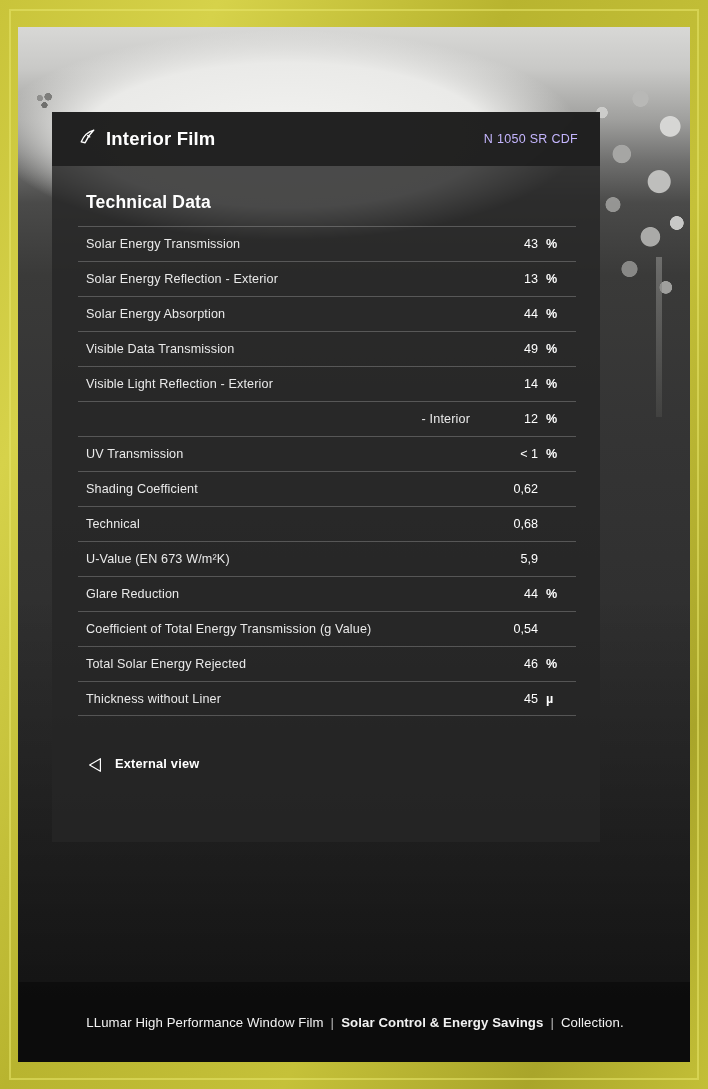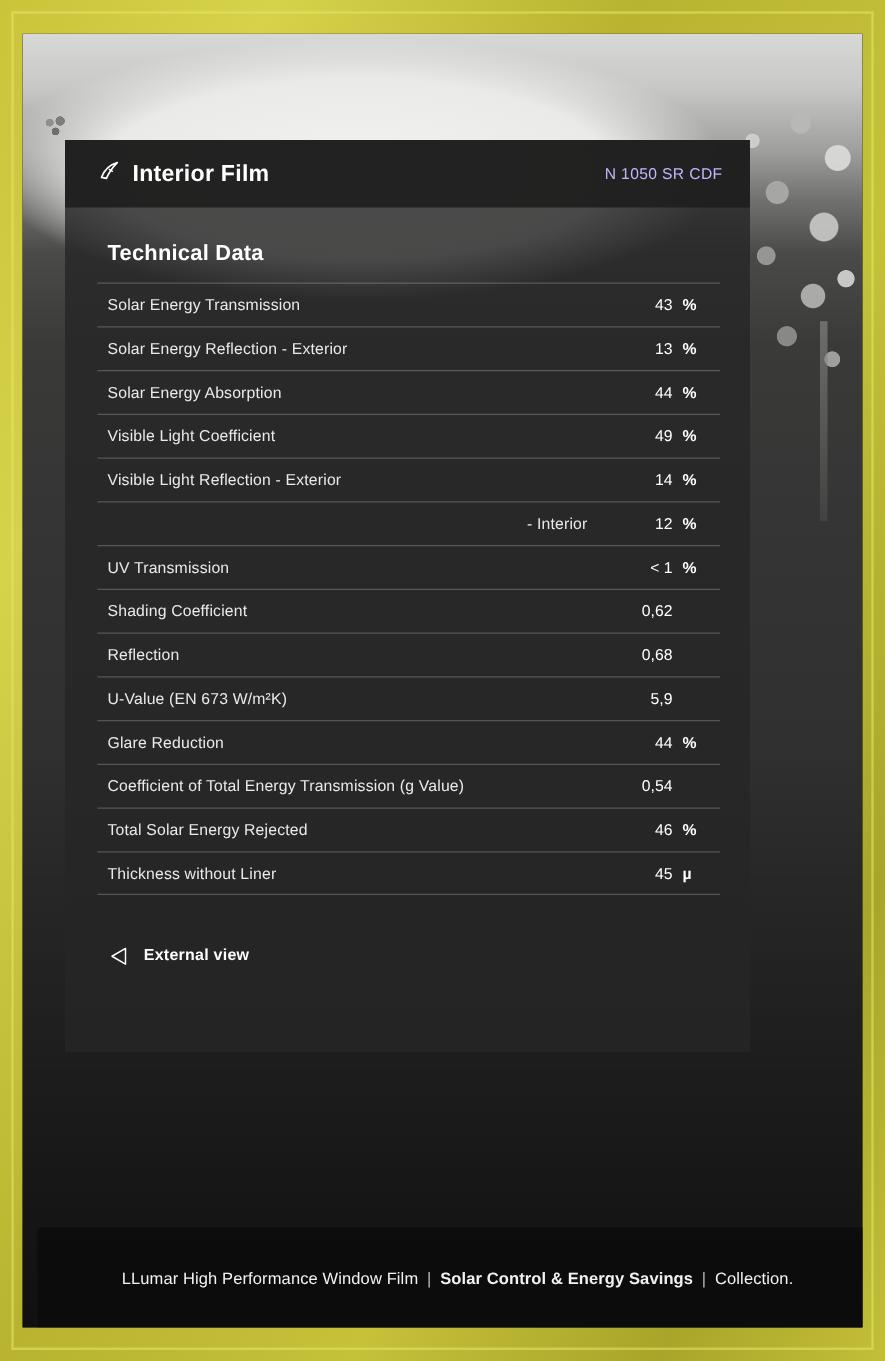--- a/index.html
+++ b/index.html
@@ -269,7 +269,7 @@
           <span class="unit">%</span>
         </div>
         <div class="row">
-          <span class="label">Visible Light Coefficient</span>
+          <span class="label">Visible Data Transmission</span>
           <span class="value">49</span>
           <span class="unit">%</span>
         </div>

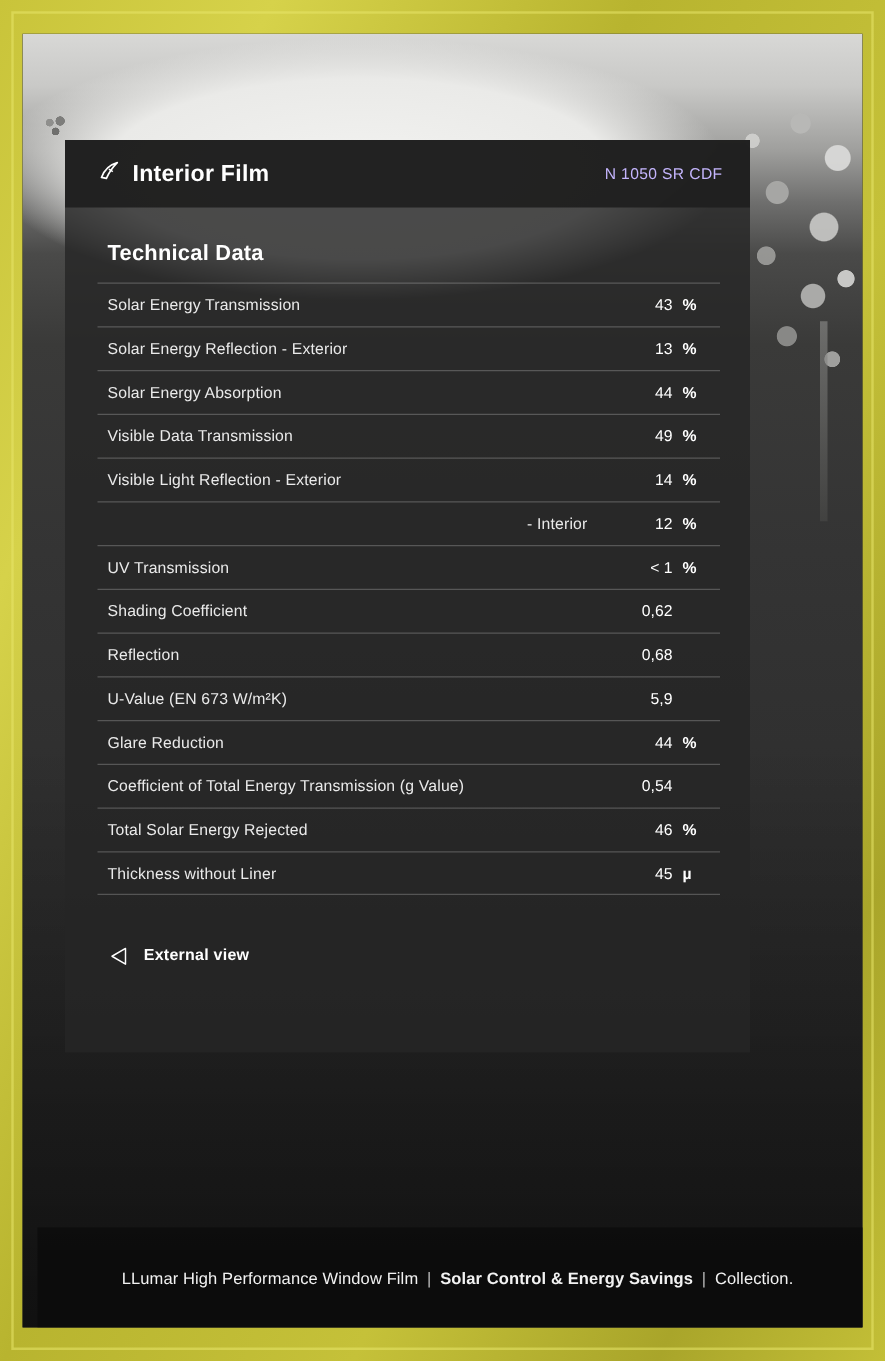--- a/index.html
+++ b/index.html
@@ -294,7 +294,7 @@
           <span class="unit"></span>
         </div>
         <div class="row">
-          <span class="label">Reflection</span>
+          <span class="label">Technical</span>
           <span class="value">0,68</span>
           <span class="unit"></span>
         </div>

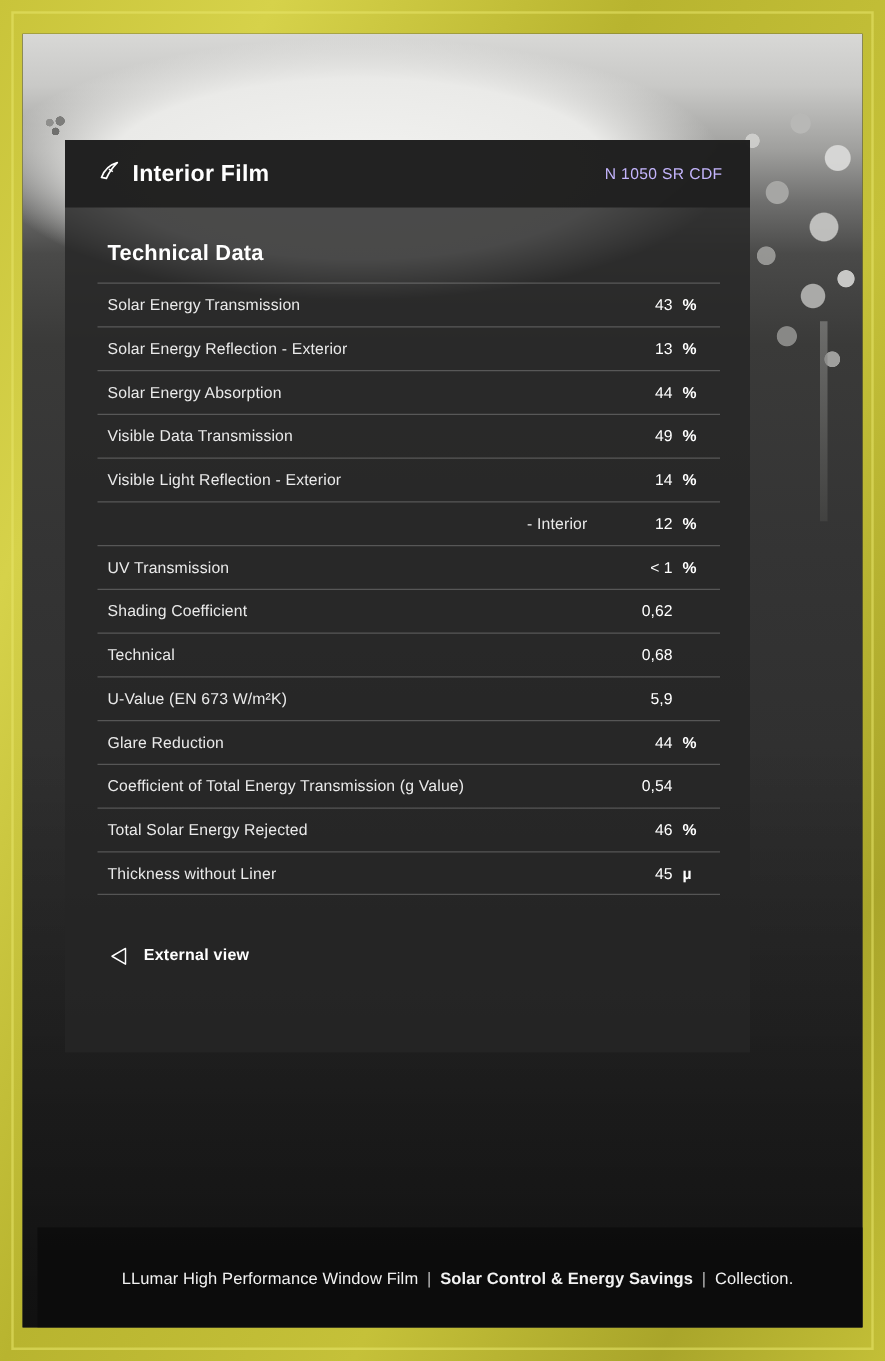--- a/index.html
+++ b/index.html
@@ -203,7 +203,7 @@
   
   .caption {
     position: absolute;
-    left: 12px; bottom: 0;
+    left: 1px; bottom: 0;
     width: 100%;
     height: 80px;
     background: rgba(12,12,12,.86);

